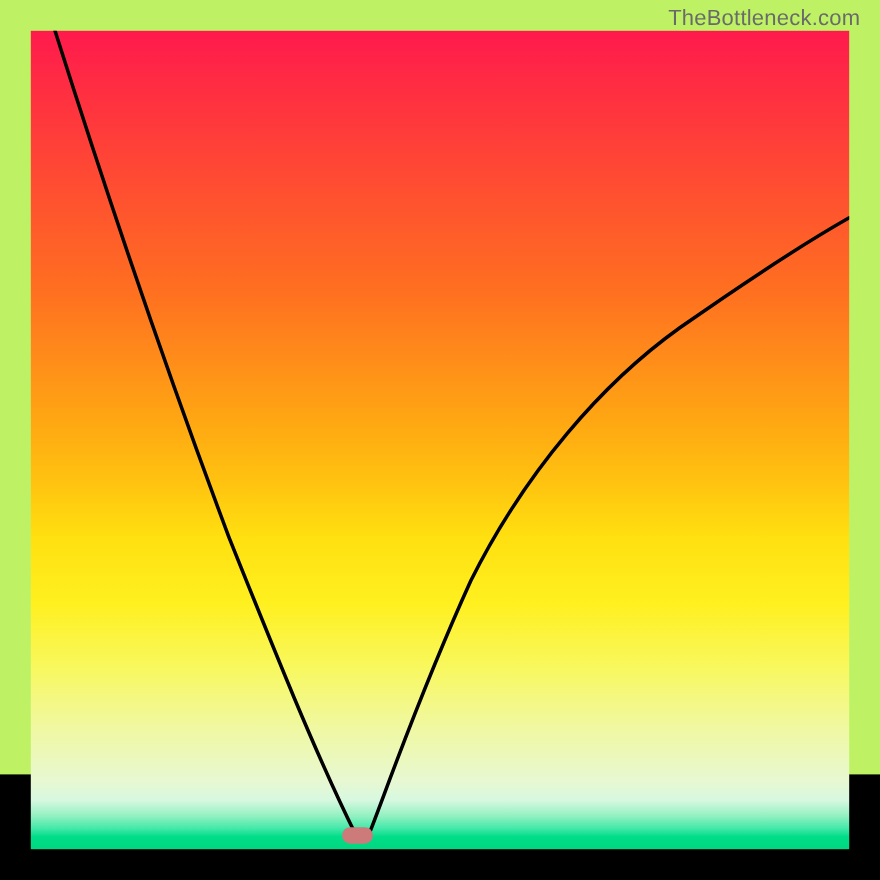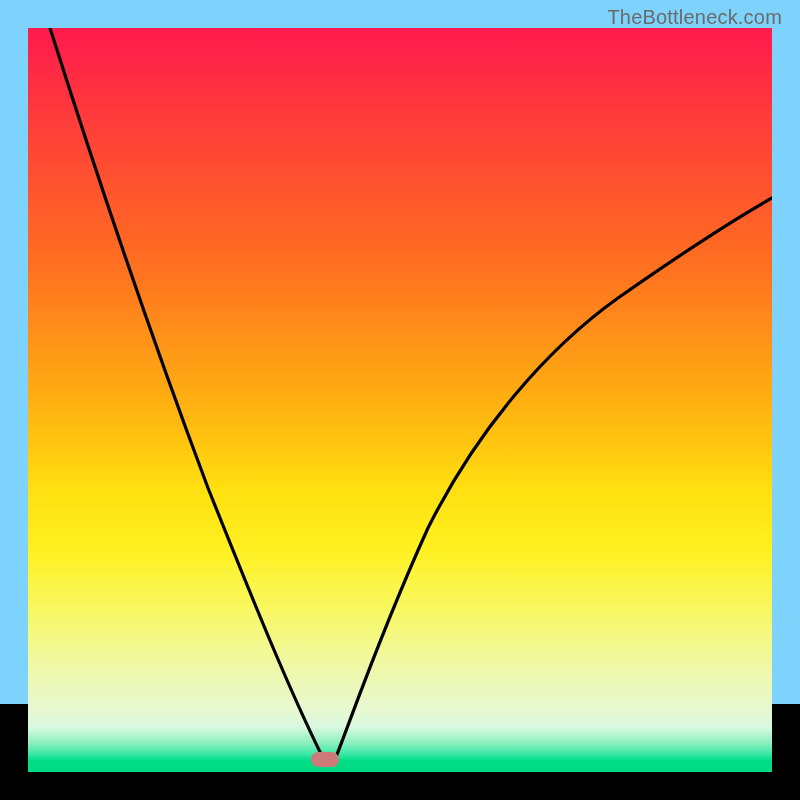--- a/index.html
+++ b/index.html
@@ -7,7 +7,7 @@
   .frame {
     width: 800px;
     height: 704px;
-    background: #7dd3fc;
+    background: #bef264;
     position: relative;
   }
   .plot-area {

